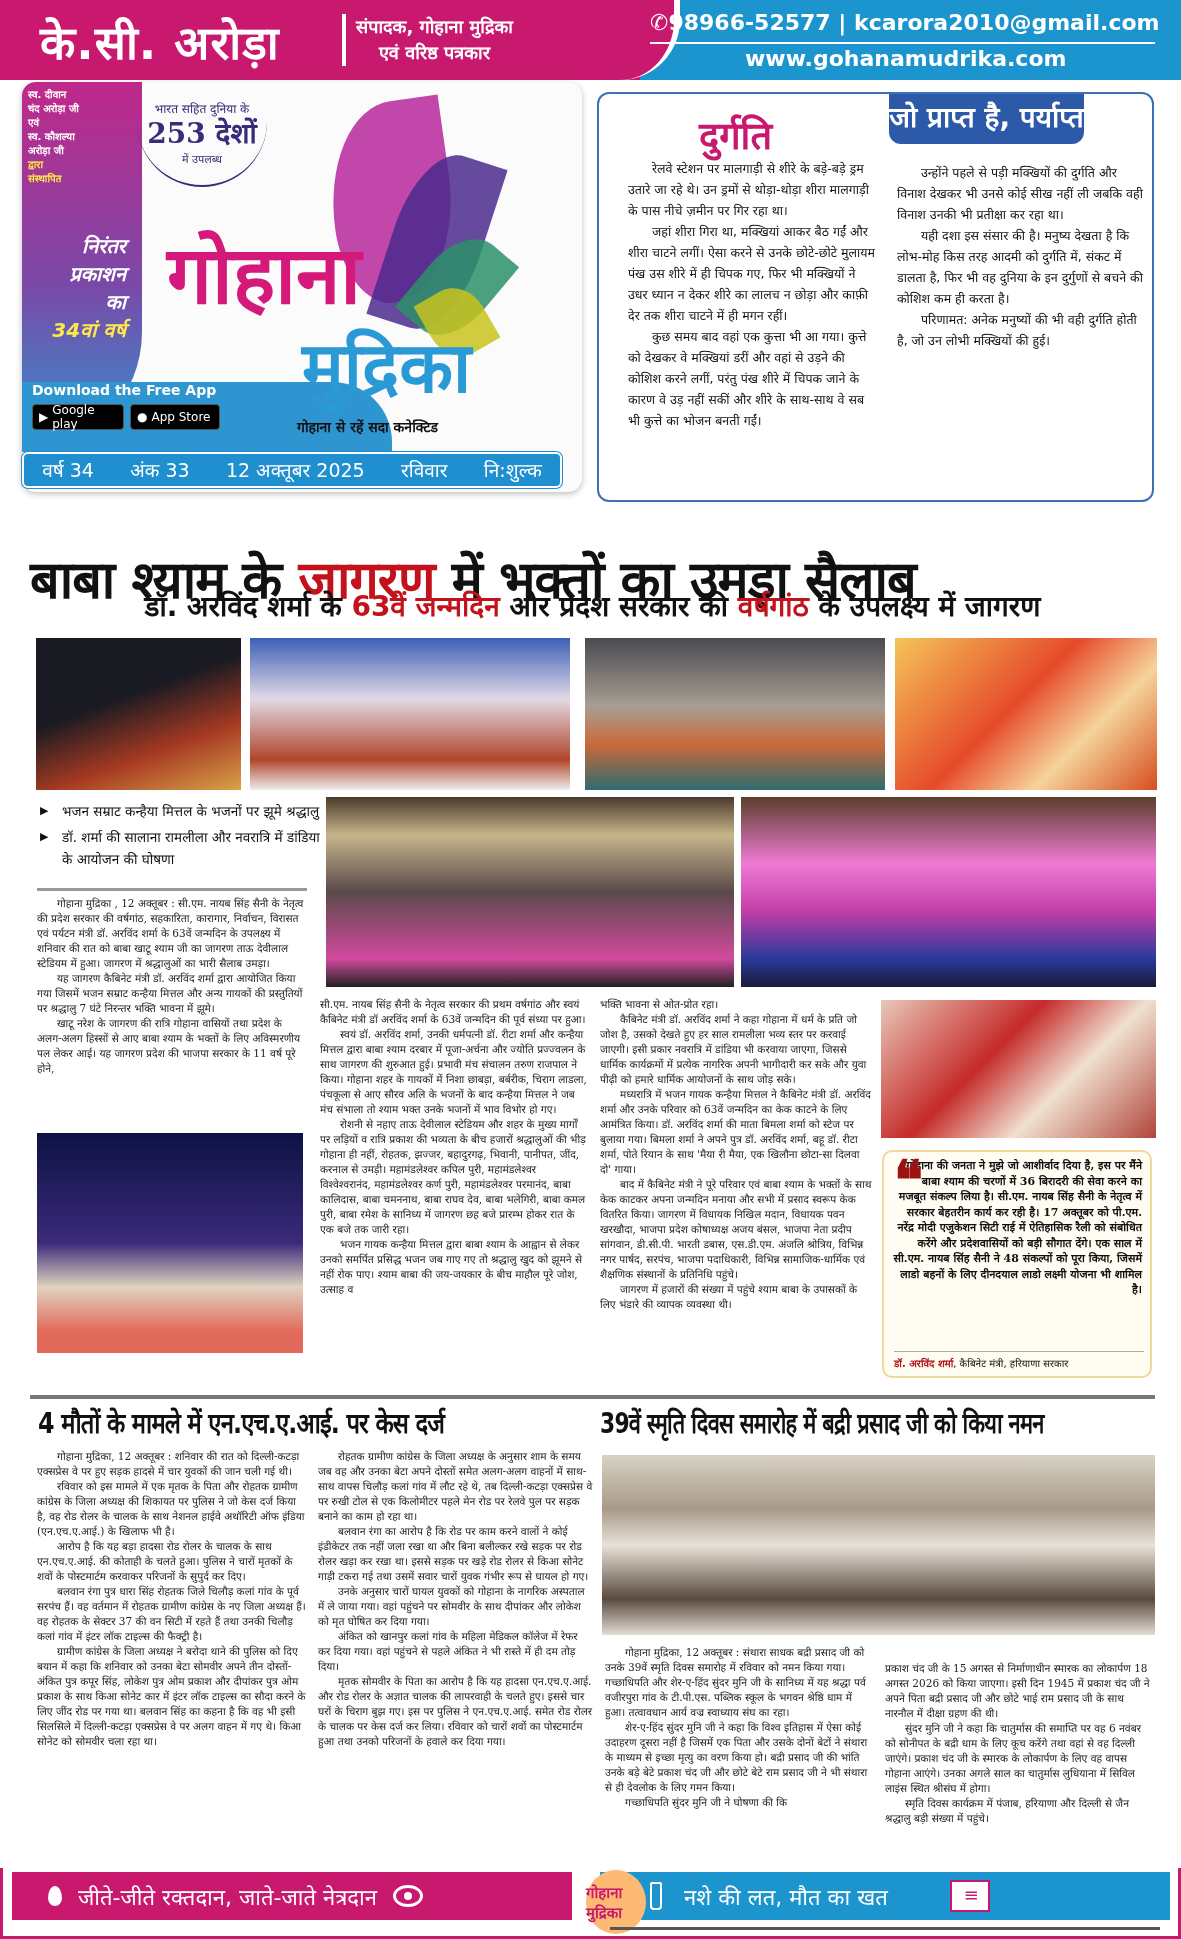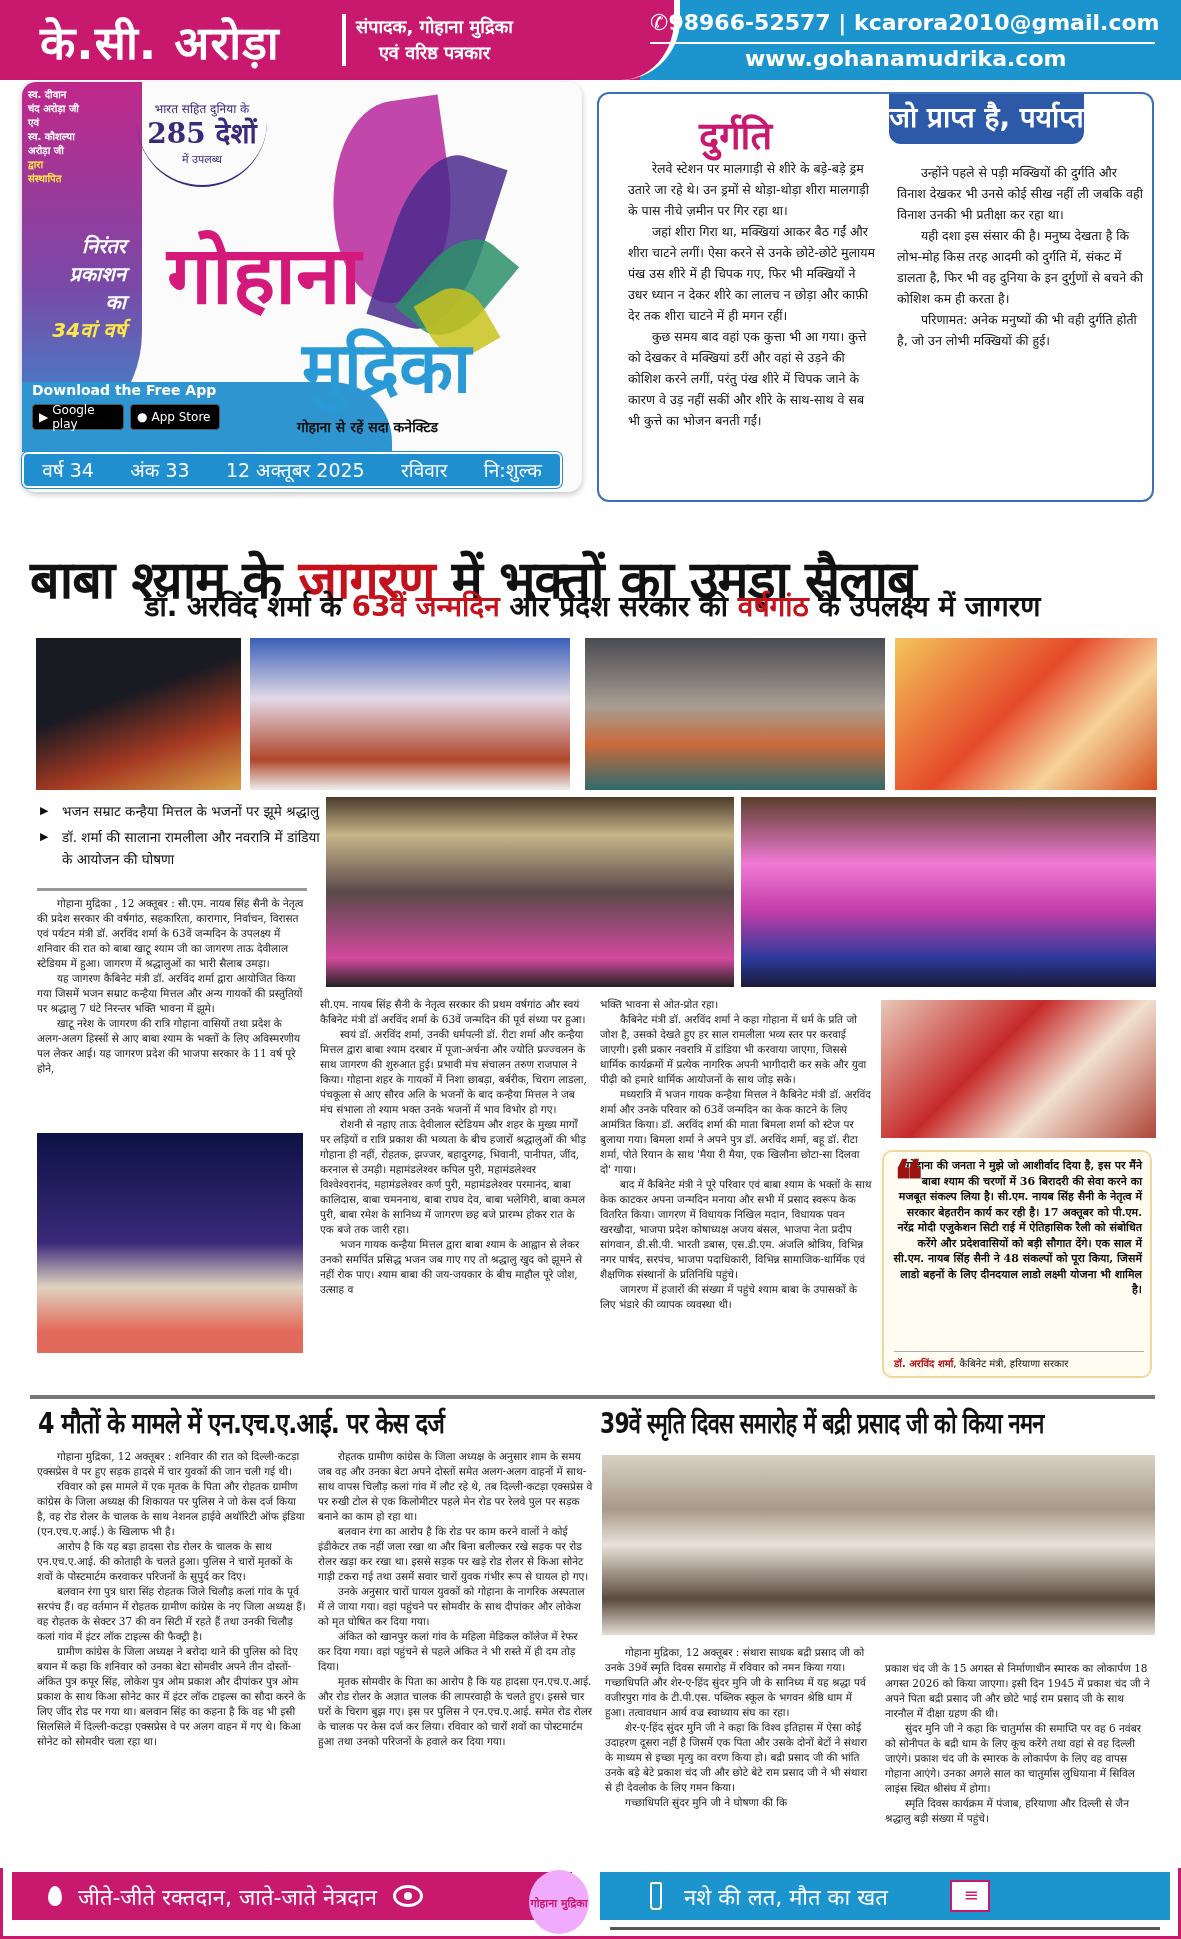--- a/index.html
+++ b/index.html
@@ -158,7 +158,7 @@
   </div>
   <div class="abs avail">
     <div class="a1">भारत सहित दुनिया के</div>
-    <div class="a2">285 देशों</div>
+    <div class="a2">253 देशों</div>
     <div class="a3">में उपलब्ध</div>
   </div>
   <div class="abs petal p1"></div>

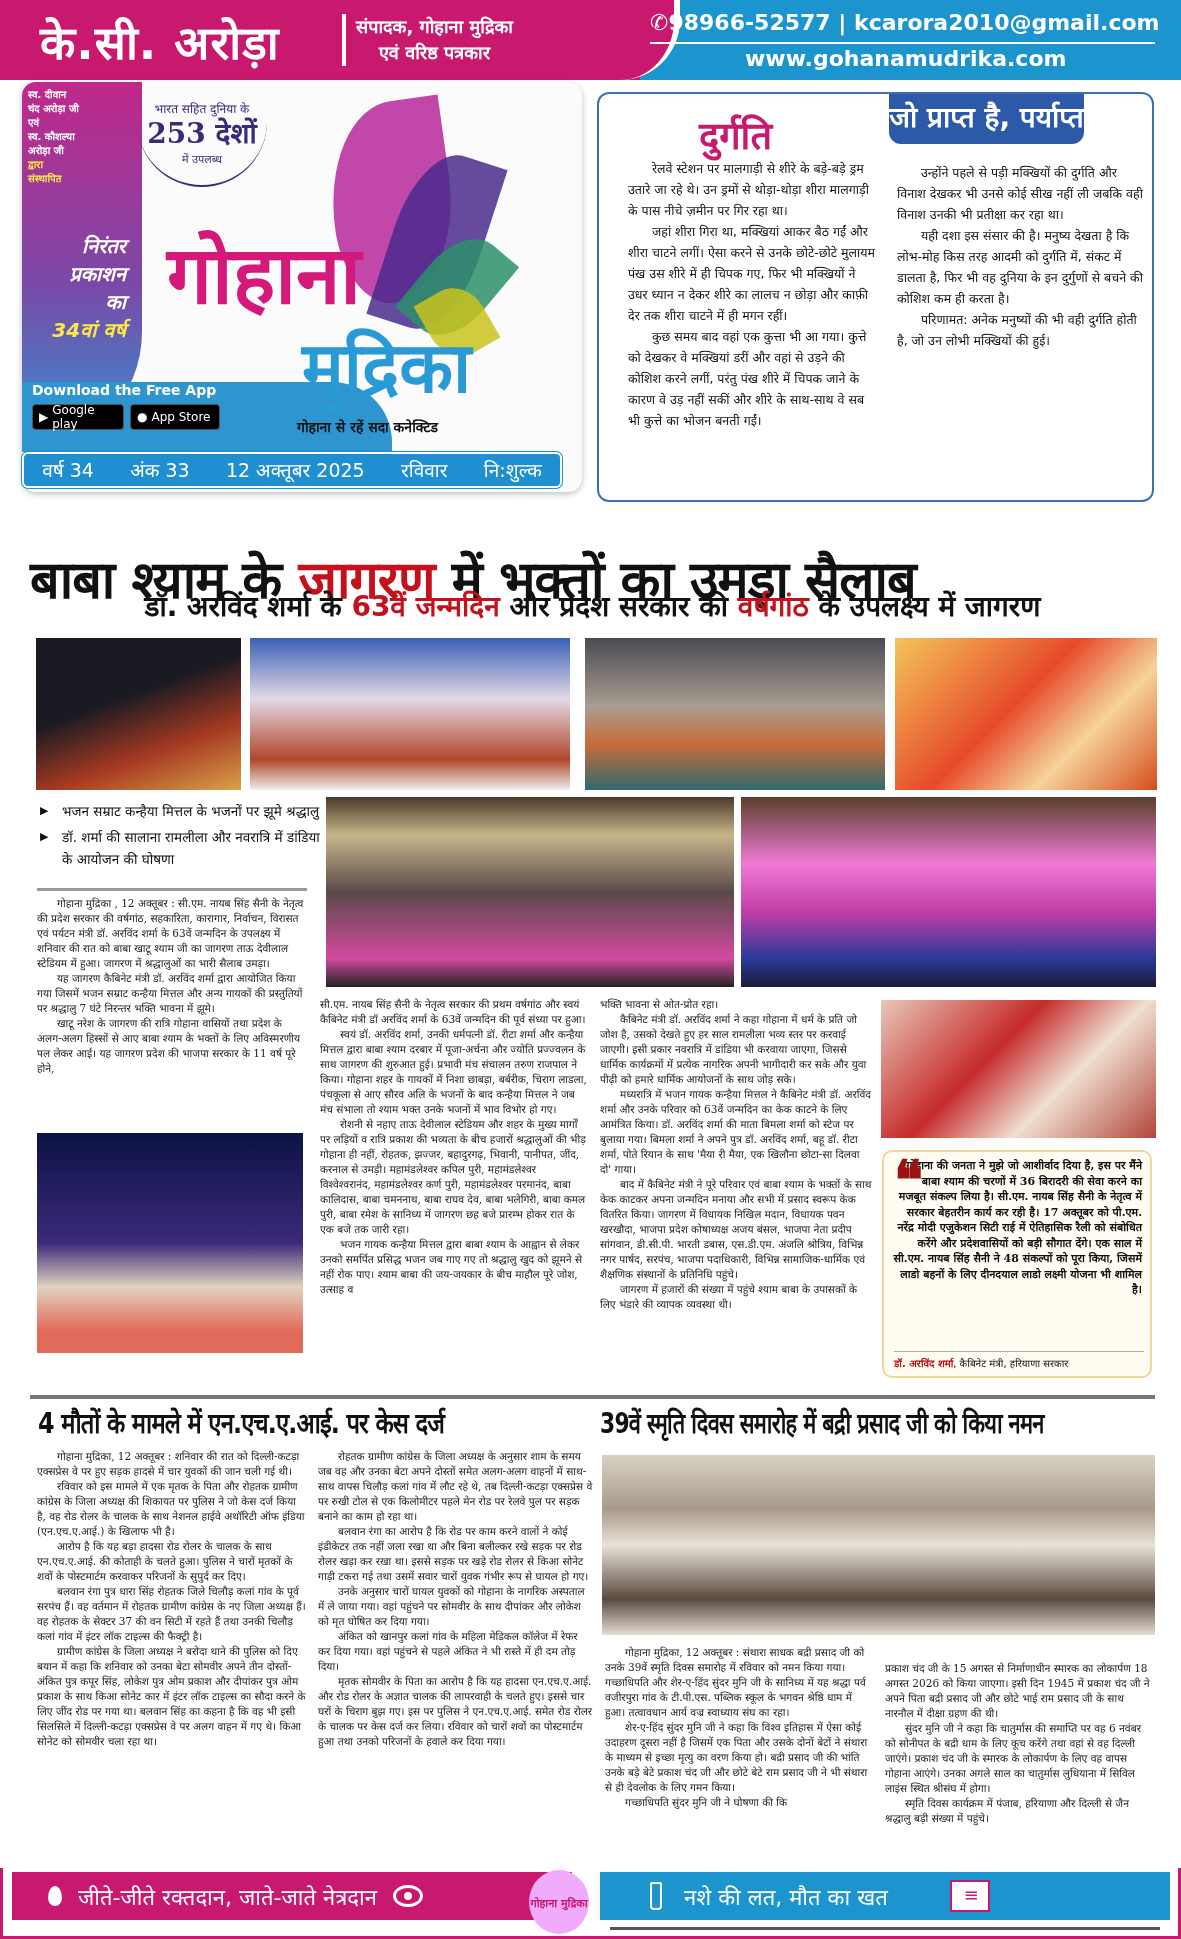--- a/index.html
+++ b/index.html
@@ -100,7 +100,7 @@
   .ft-frame { left: 0; top: 1868px; width: 1181px; height: 71px; border: 3px solid #c8196e; border-top: none; }
   .ft-pink { left: 12px; top: 1872px; width: 560px; height: 48px; background: #c8196e; color: #fff; font-size: 22px; display: flex; align-items: center; padding-left: 36px; gap: 16px; text-align: center; }
   .ft-blue { left: 600px; top: 1872px; width: 570px; height: 48px; background: #1c95cf; color: #fff; font-size: 22px; display: flex; align-items: center; padding-left: 50px; gap: 22px; }
-  .ft-logo { left: 529px; top: 1870px; width: 60px; height: 64px; border-radius: 50%; background: #f0abfc; font-size: 11px; color: #c8196e; display: flex; align-items: center; justify-content: center; font-weight: bold; }
+  .ft-logo { left: 586px; top: 1870px; width: 60px; height: 64px; border-radius: 50%; background: #fdba74; font-size: 15px; color: #c8196e; display: flex; align-items: center; justify-content: center; font-weight: bold; }
   .ft-line { left: 610px; top: 1927px; width: 550px; height: 3px; background: #555; }
   .drop { width: 14px; height: 20px; background: #fff; border-radius: 50% 50% 50% 50% / 60% 60% 40% 40%; }
   .eye { width: 30px; height: 22px; border: 3px solid #fff; border-radius: 50%; display: flex; align-items: center; justify-content: center; }

